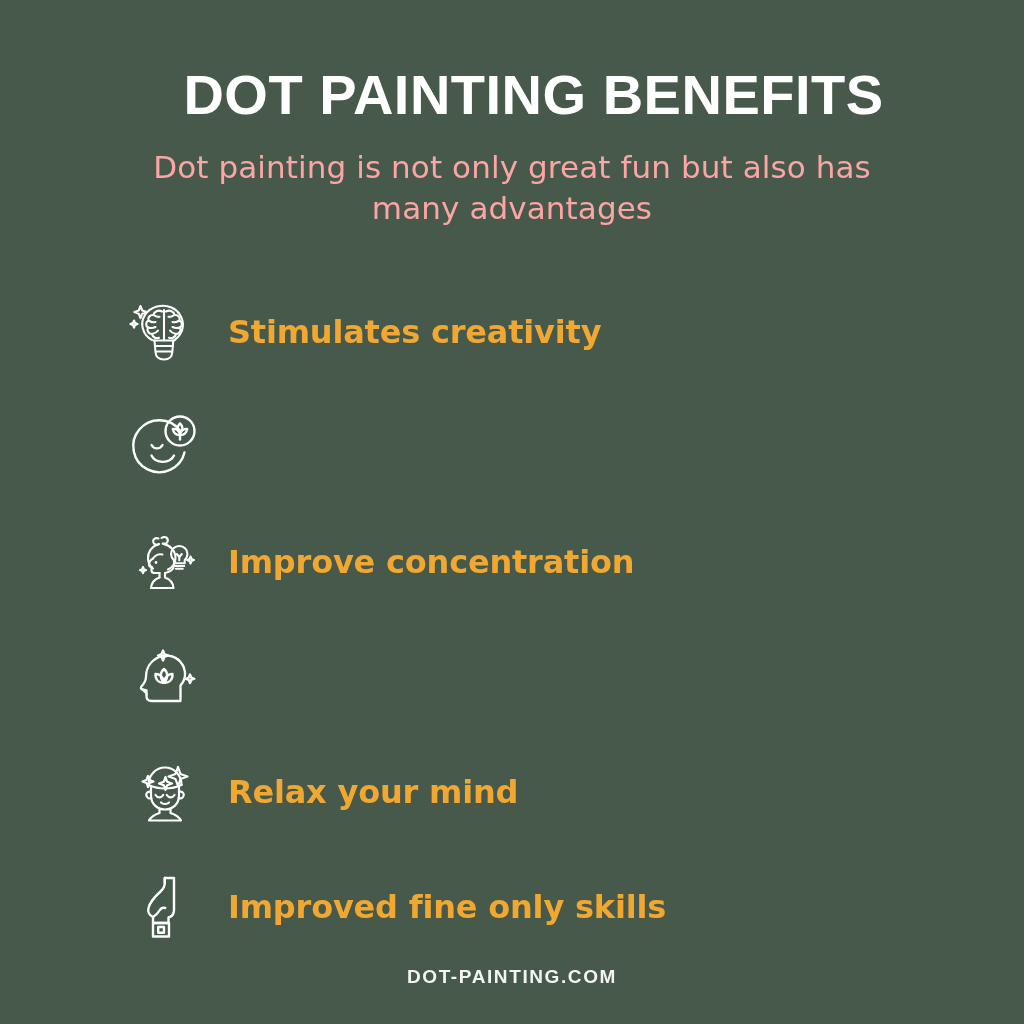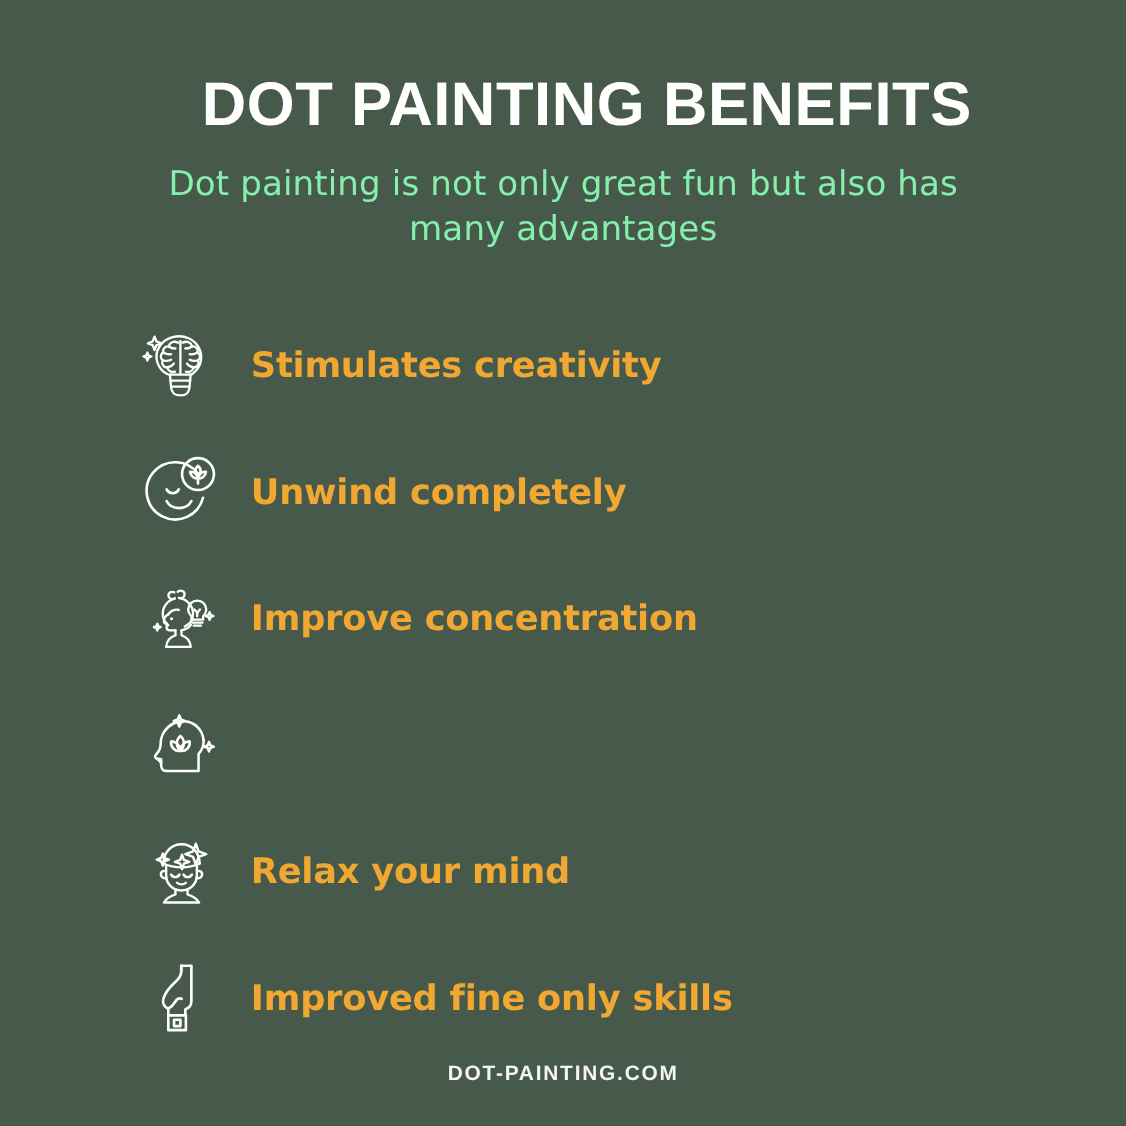--- a/index.html
+++ b/index.html
@@ -48,7 +48,7 @@
   .subtitle {
     margin: 22px auto 0 auto;
     width: 740px;
-    color: #86efac;
+    color: #fca5a5;
     font-family: "DejaVu Sans", sans-serif;
     font-weight: 400;
     font-size: 31px;

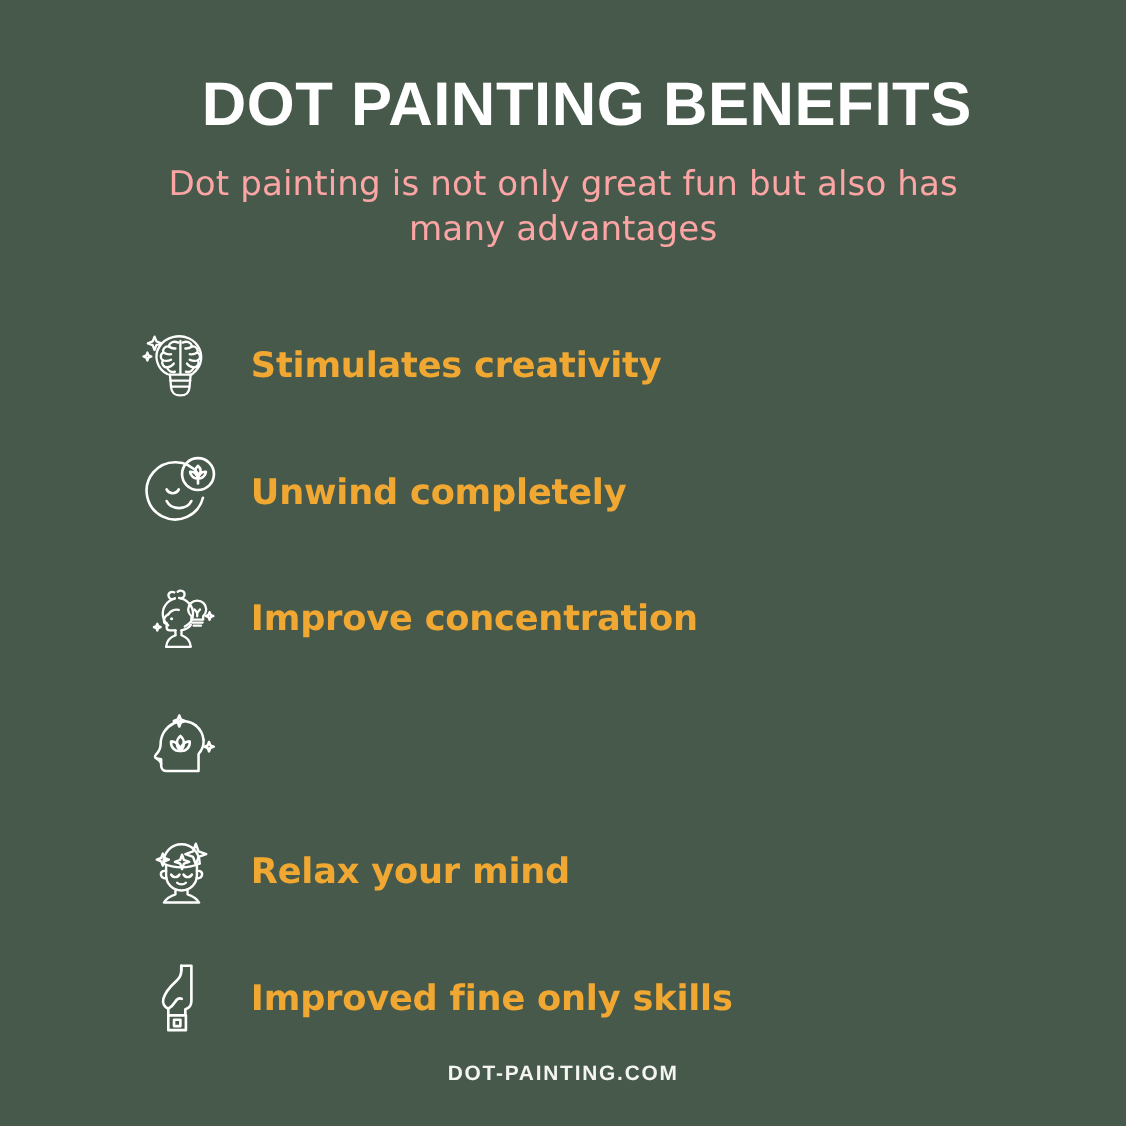--- a/index.html
+++ b/index.html
@@ -177,7 +177,6 @@
           <path d="M52 24.6 L52 29.5"></path>
         </svg>
       </span>
-      <span class="benefit-label">Unwind completely</span>
     </div>
 
     <div class="benefit-row">

